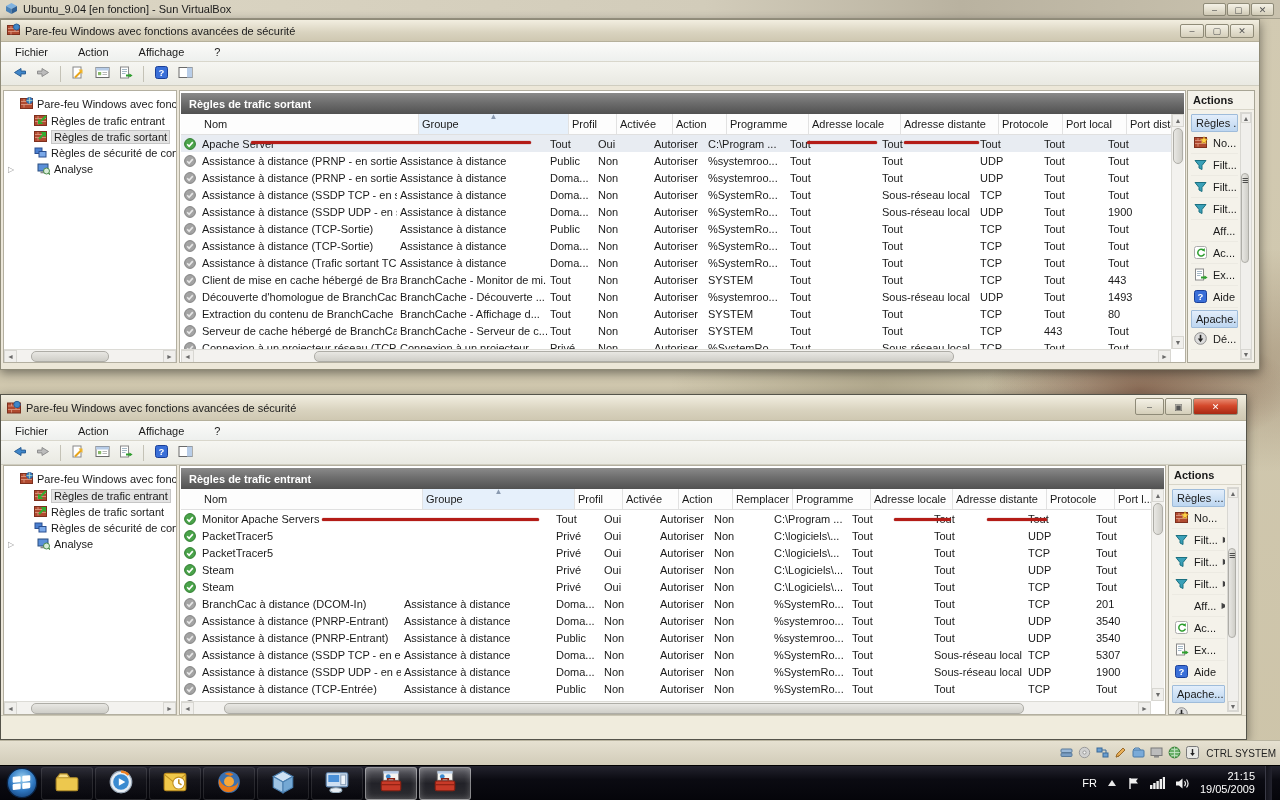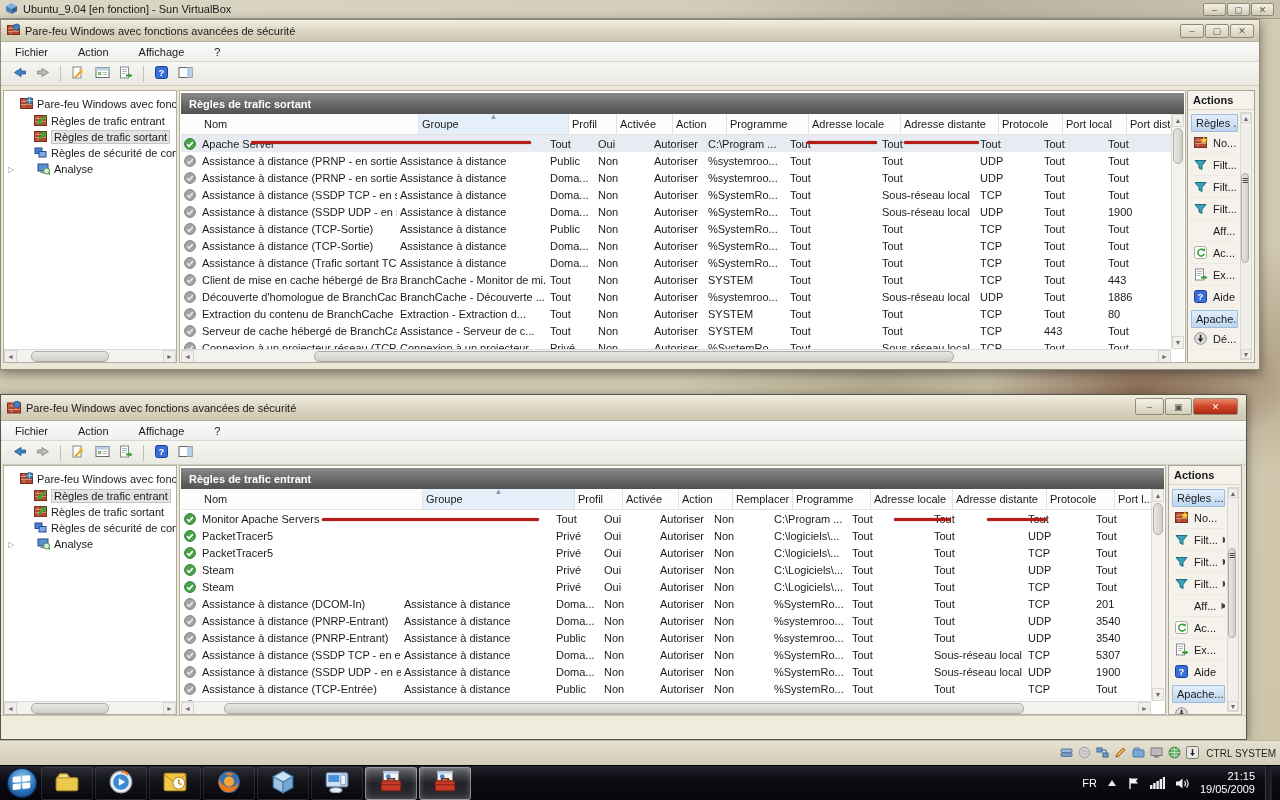--- a/index.html
+++ b/index.html
@@ -478,7 +478,7 @@
             <span class="cell" style="width: 98px;">Sous-réseau local</span>
             <span class="cell" style="width: 64px;">UDP</span>
             <span class="cell" style="width: 64px;">Tout</span>
-            <span class="cell" style="width: 70px;">1886</span>
+            <span class="cell" style="width: 70px;">1493</span>
           </div>
           <div class="trow">
             <span class="rowico">

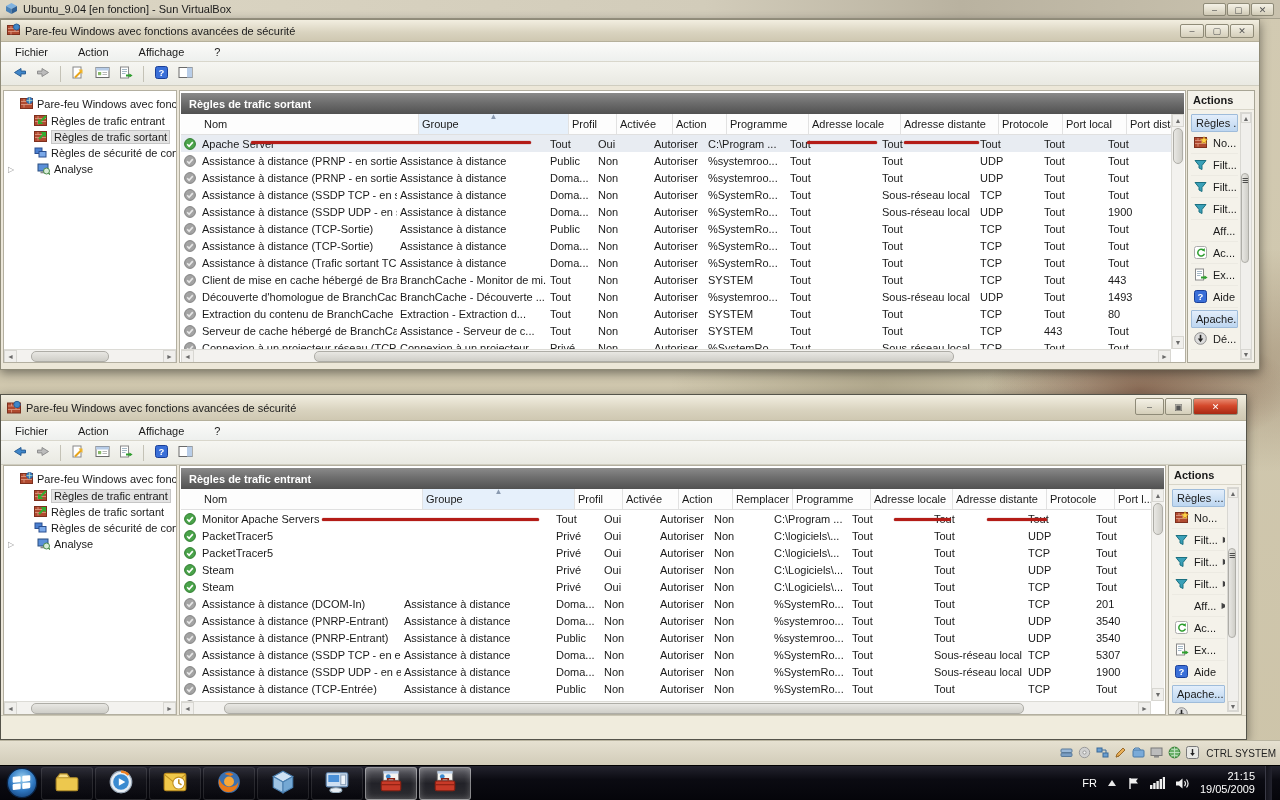--- a/index.html
+++ b/index.html
@@ -488,7 +488,7 @@
               </svg>
             </span>
             <span class="cell" style="width: 198px;">Extraction du contenu de BranchCache (...</span>
-            <span class="cell" style="width: 150px;">Extraction - Extraction d...</span>
+            <span class="cell" style="width: 150px;">BranchCache - Affichage d...</span>
             <span class="cell" style="width: 48px;">Tout</span>
             <span class="cell" style="width: 56px;">Non</span>
             <span class="cell" style="width: 54px;">Autoriser</span>

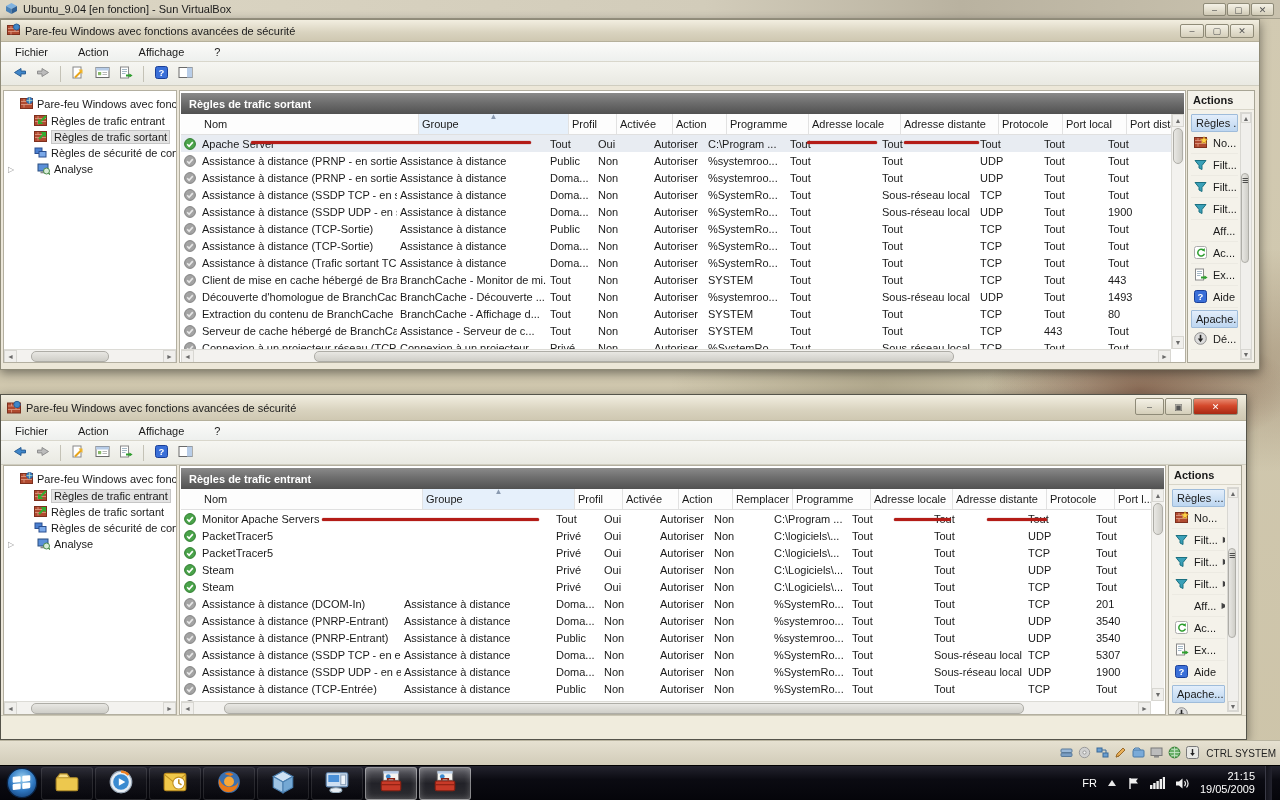--- a/index.html
+++ b/index.html
@@ -507,7 +507,7 @@
               </svg>
             </span>
             <span class="cell" style="width: 198px;">Serveur de cache hébergé de BranchCac...</span>
-            <span class="cell" style="width: 150px;">Assistance - Serveur de c...</span>
+            <span class="cell" style="width: 150px;">BranchCache - Serveur de c...</span>
             <span class="cell" style="width: 48px;">Tout</span>
             <span class="cell" style="width: 56px;">Non</span>
             <span class="cell" style="width: 54px;">Autoriser</span>

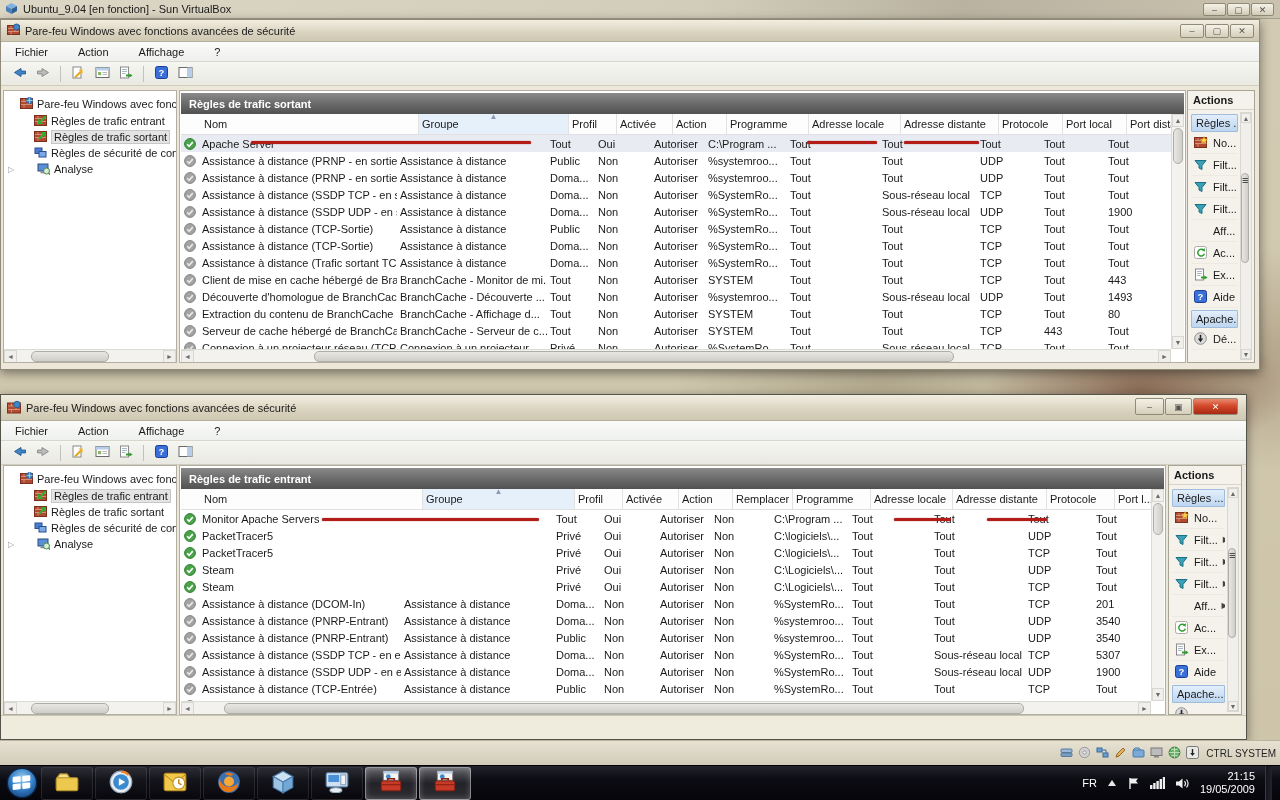--- a/index.html
+++ b/index.html
@@ -917,7 +917,7 @@
                 <path d="M3.2 6.3l1.9 2 3.7-4.2" stroke="#e8e8e8" stroke-width="1.6" fill="none"></path>
               </svg>
             </span>
-            <span class="cell" style="width: 202px;">Assistance à distance (DCOM-In)</span>
+            <span class="cell" style="width: 202px;">BranchCac à distance (DCOM-In)</span>
             <span class="cell" style="width: 152px;">Assistance à distance</span>
             <span class="cell" style="width: 48px;">Doma...</span>
             <span class="cell" style="width: 56px;">Non</span>

